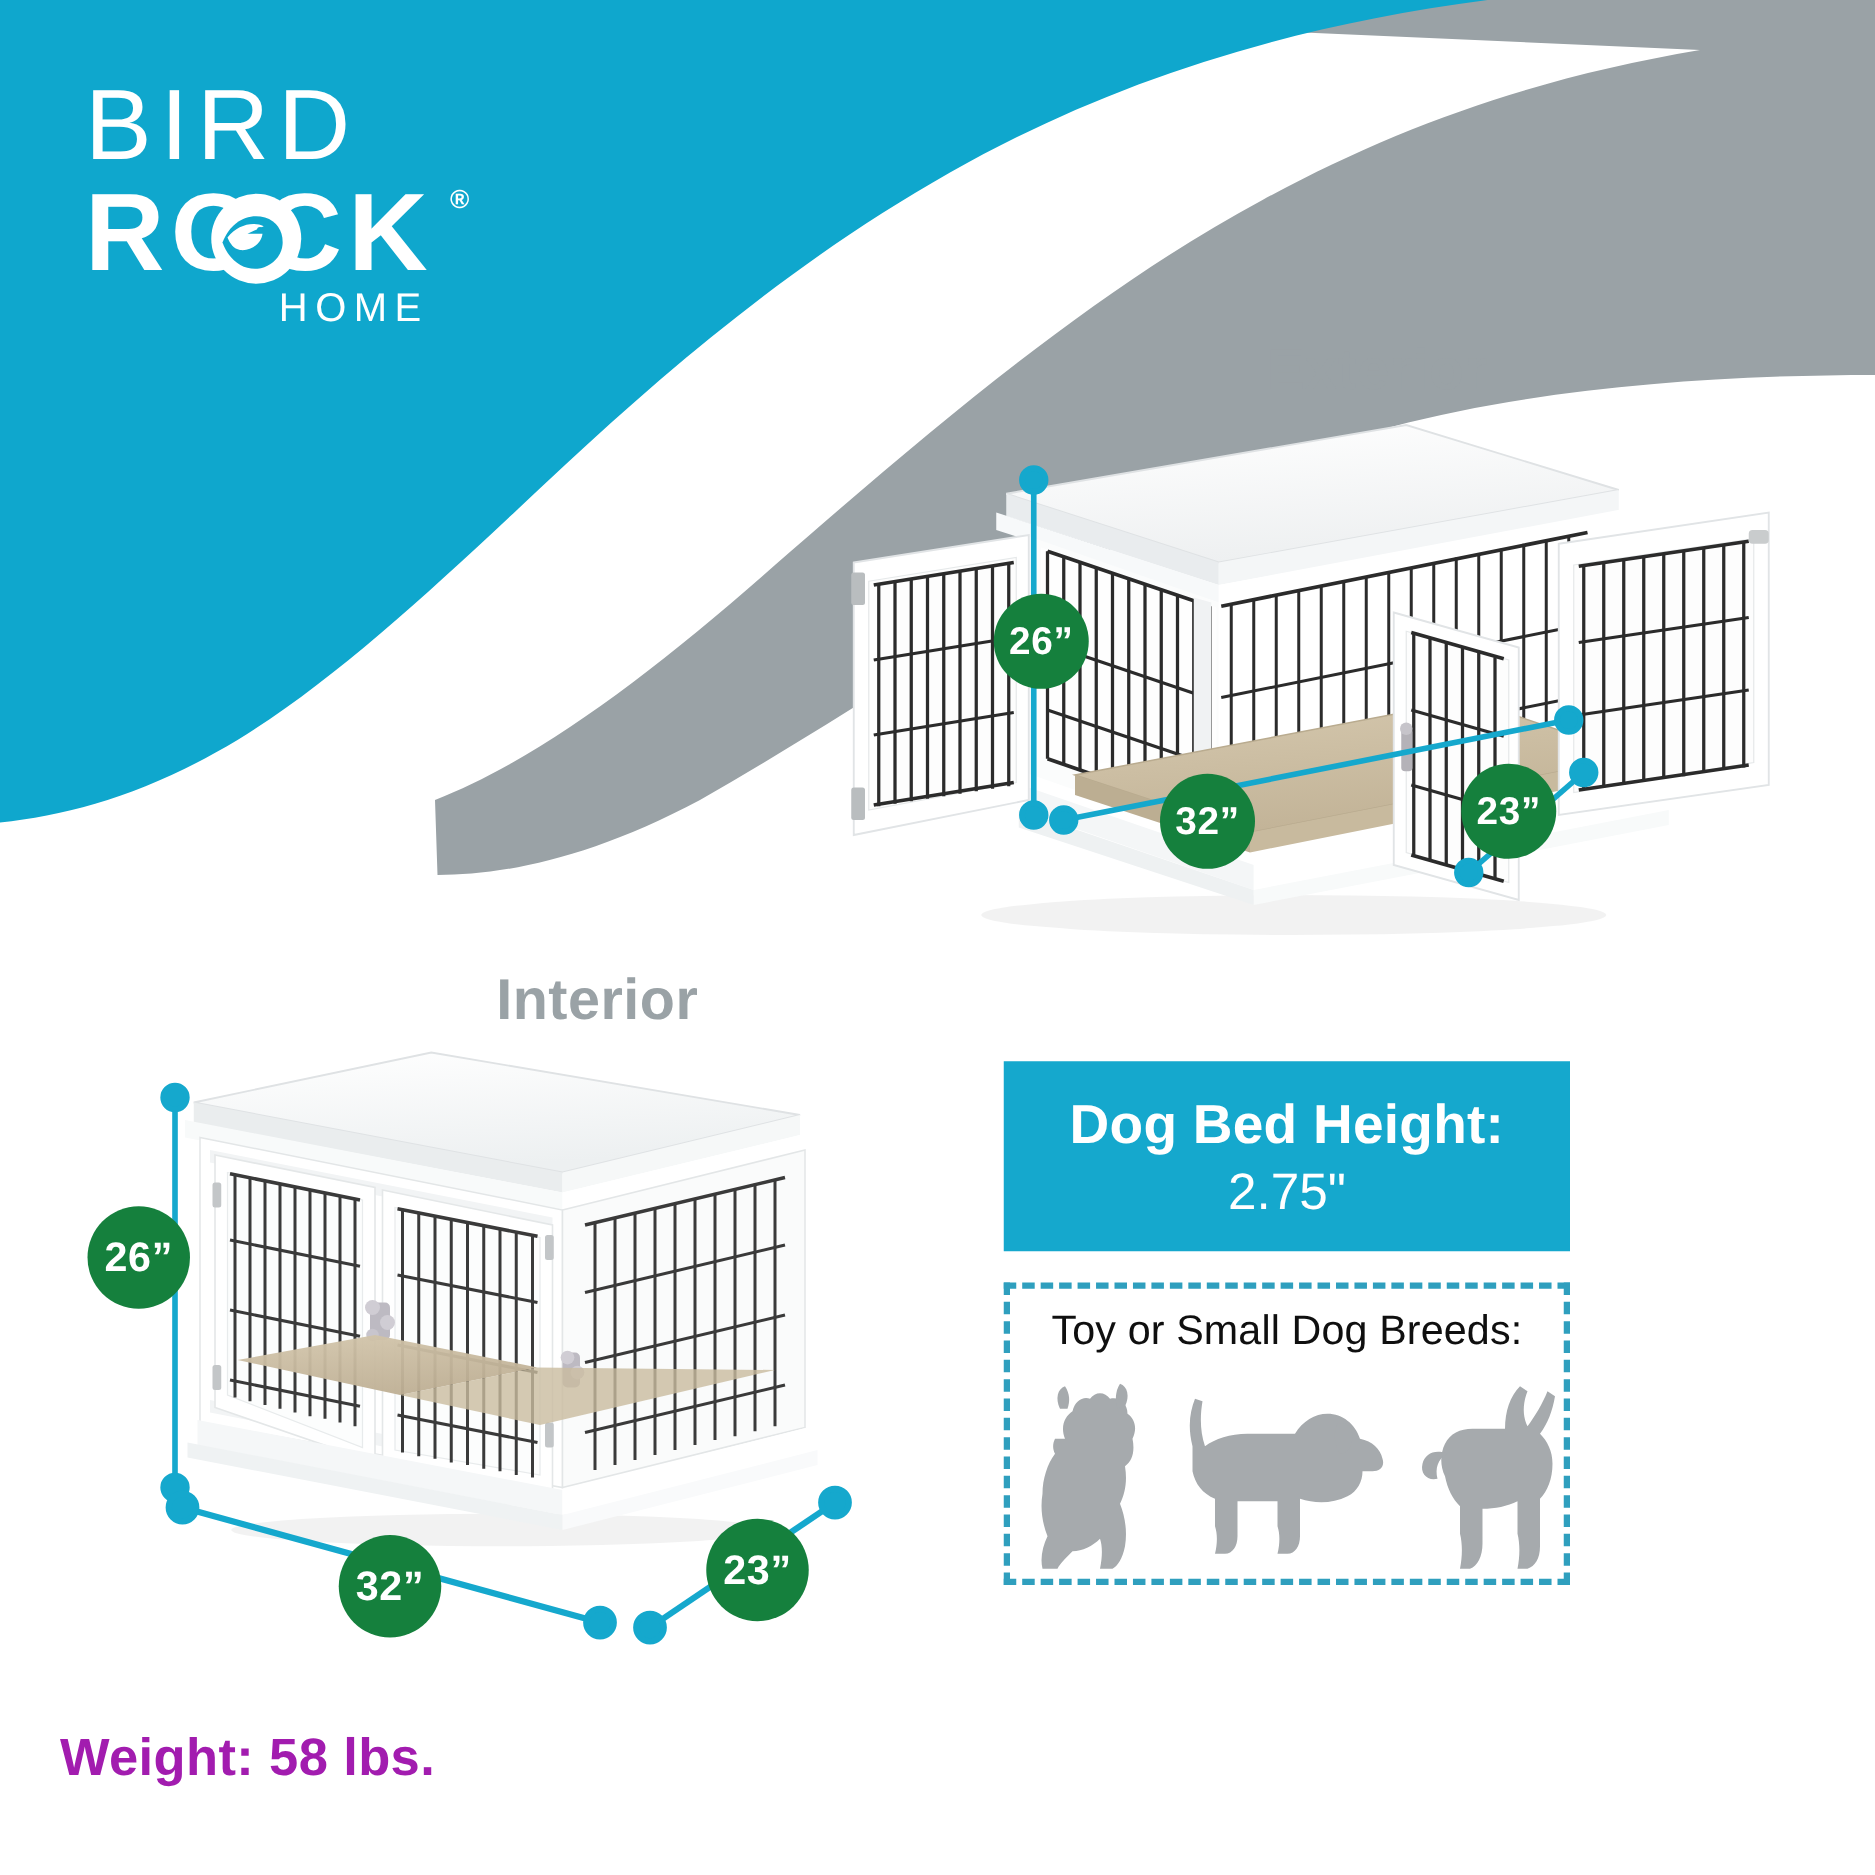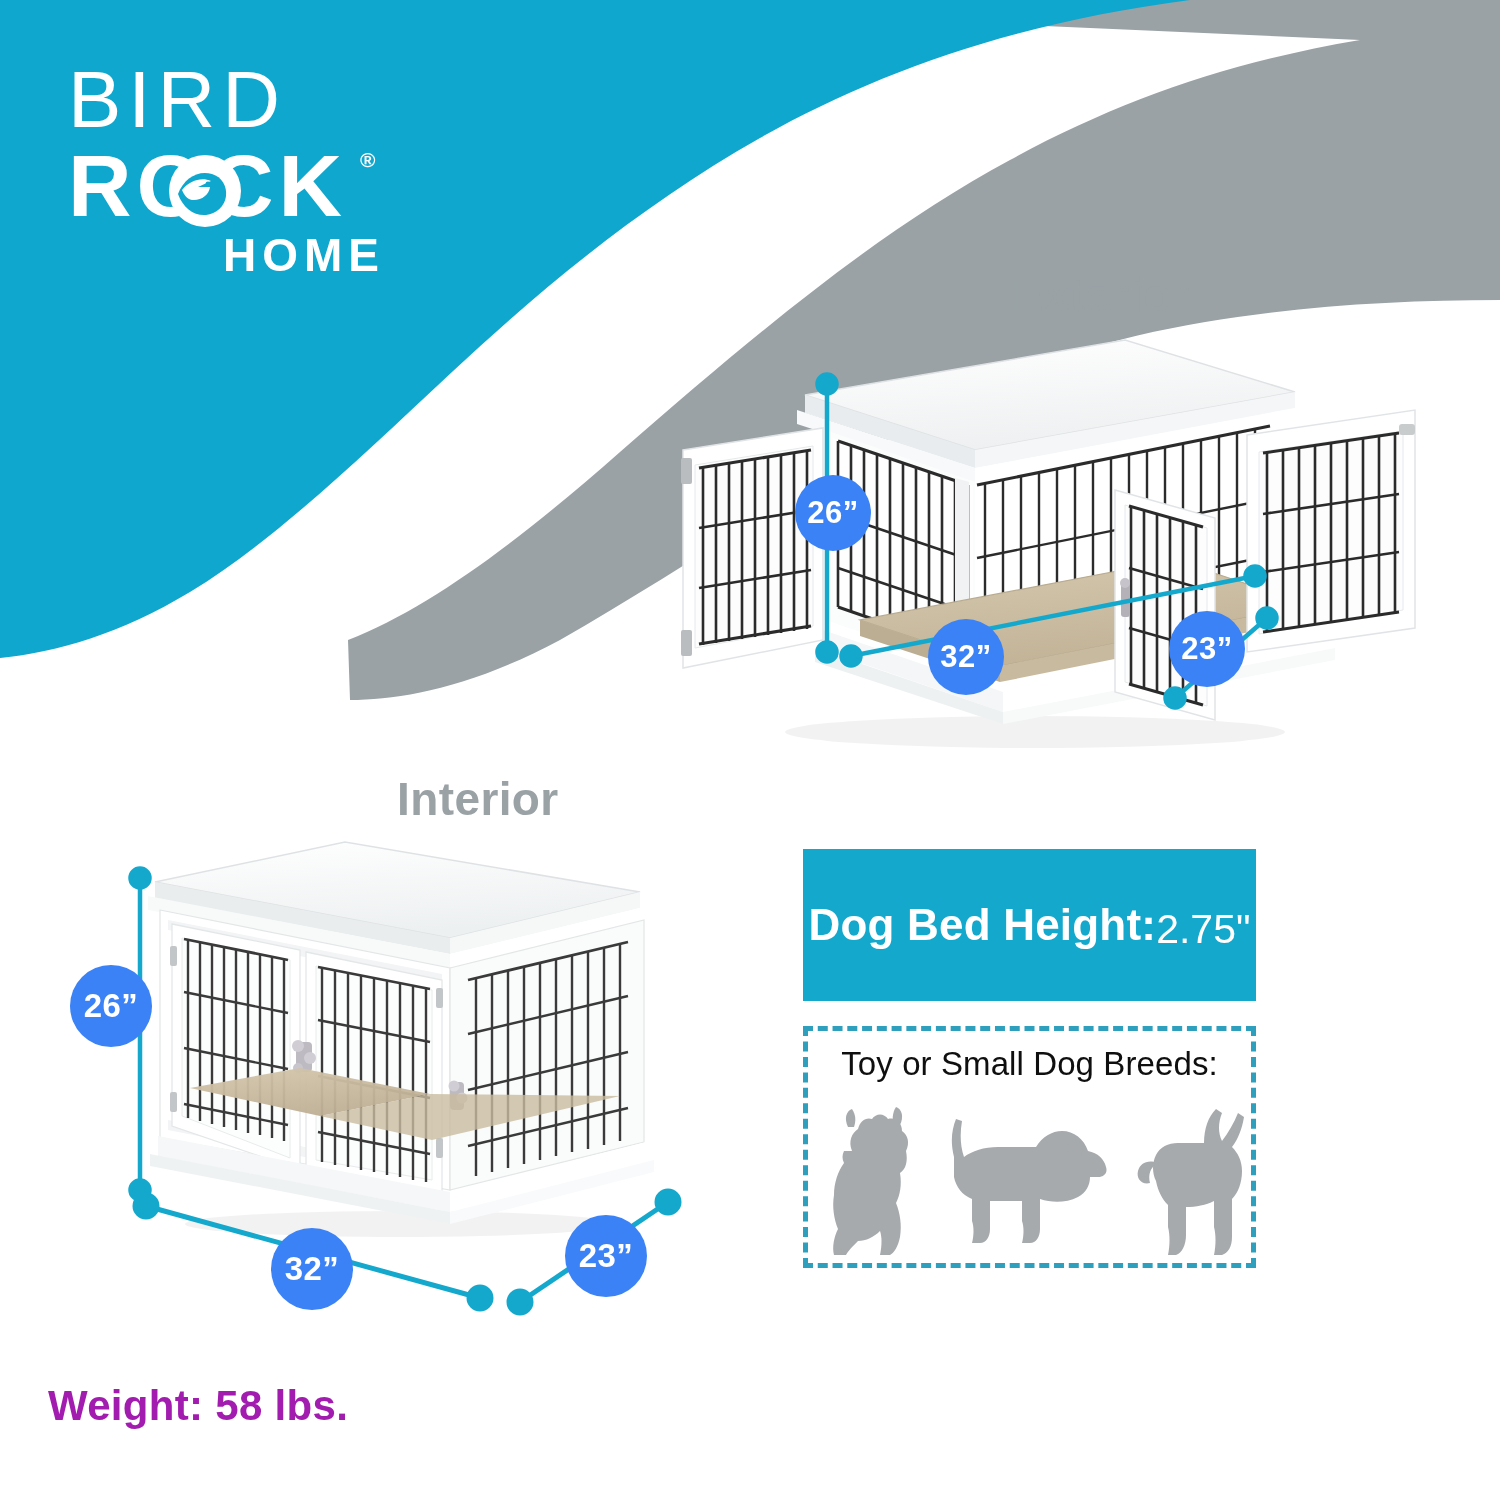--- a/index.html
+++ b/index.html
@@ -30,7 +30,7 @@
     position:absolute;left:292px;top:6px;font-size:21px;font-weight:700;
   }
   .logo-home{
-    font-size:46px;letter-spacing:6px;font-weight:700;
+    font-size:32px;letter-spacing:6px;font-weight:400;
     margin-left:155px;margin-top:-6px;
   }
 

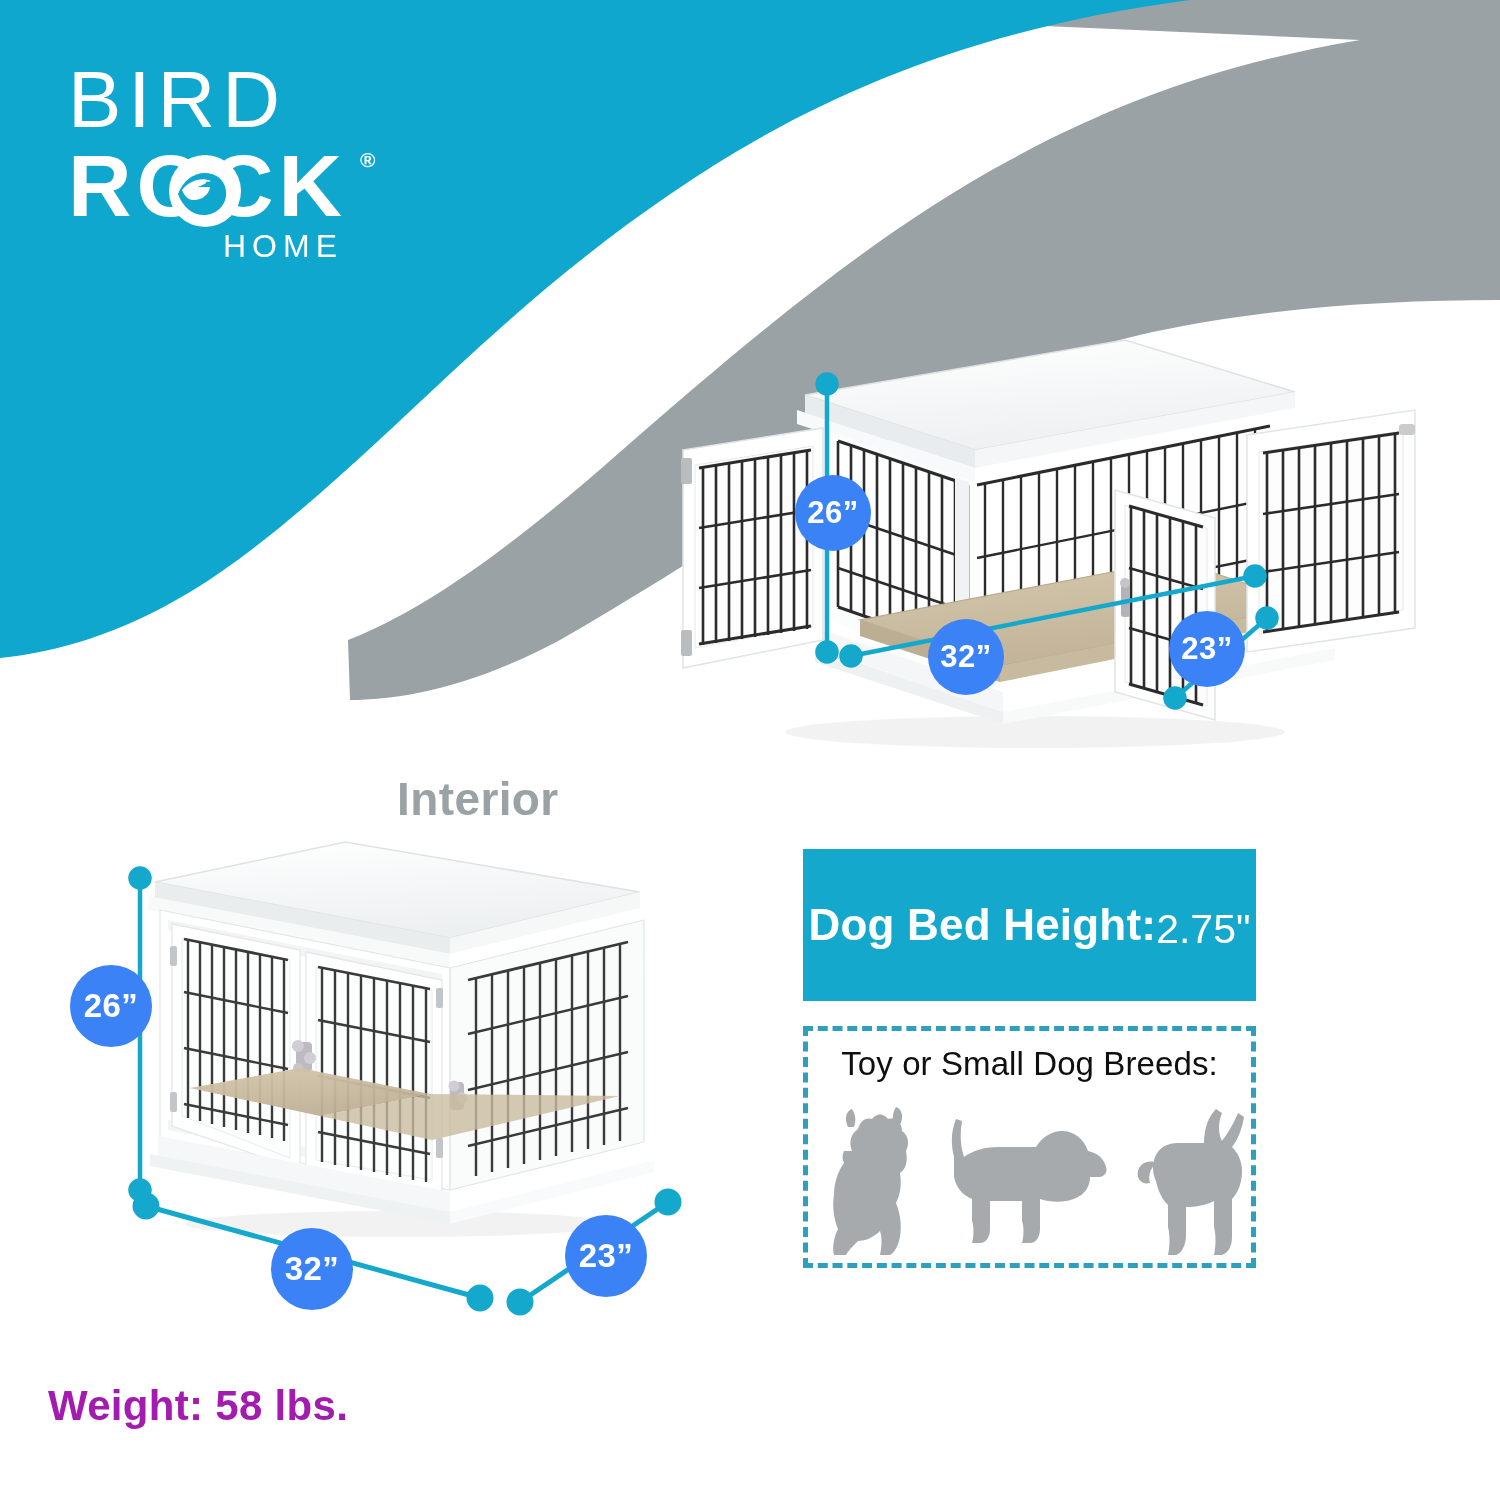--- a/index.html
+++ b/index.html
@@ -63,7 +63,7 @@
   
   .dim-badge{
     position:absolute;border-radius:50%;
-    background:#3b82f6;color:#fff;font-weight:700;
+    background:#15803d;color:#fff;font-weight:700;
     display:flex;align-items:center;justify-content:center;
     letter-spacing:0.5px;
   }

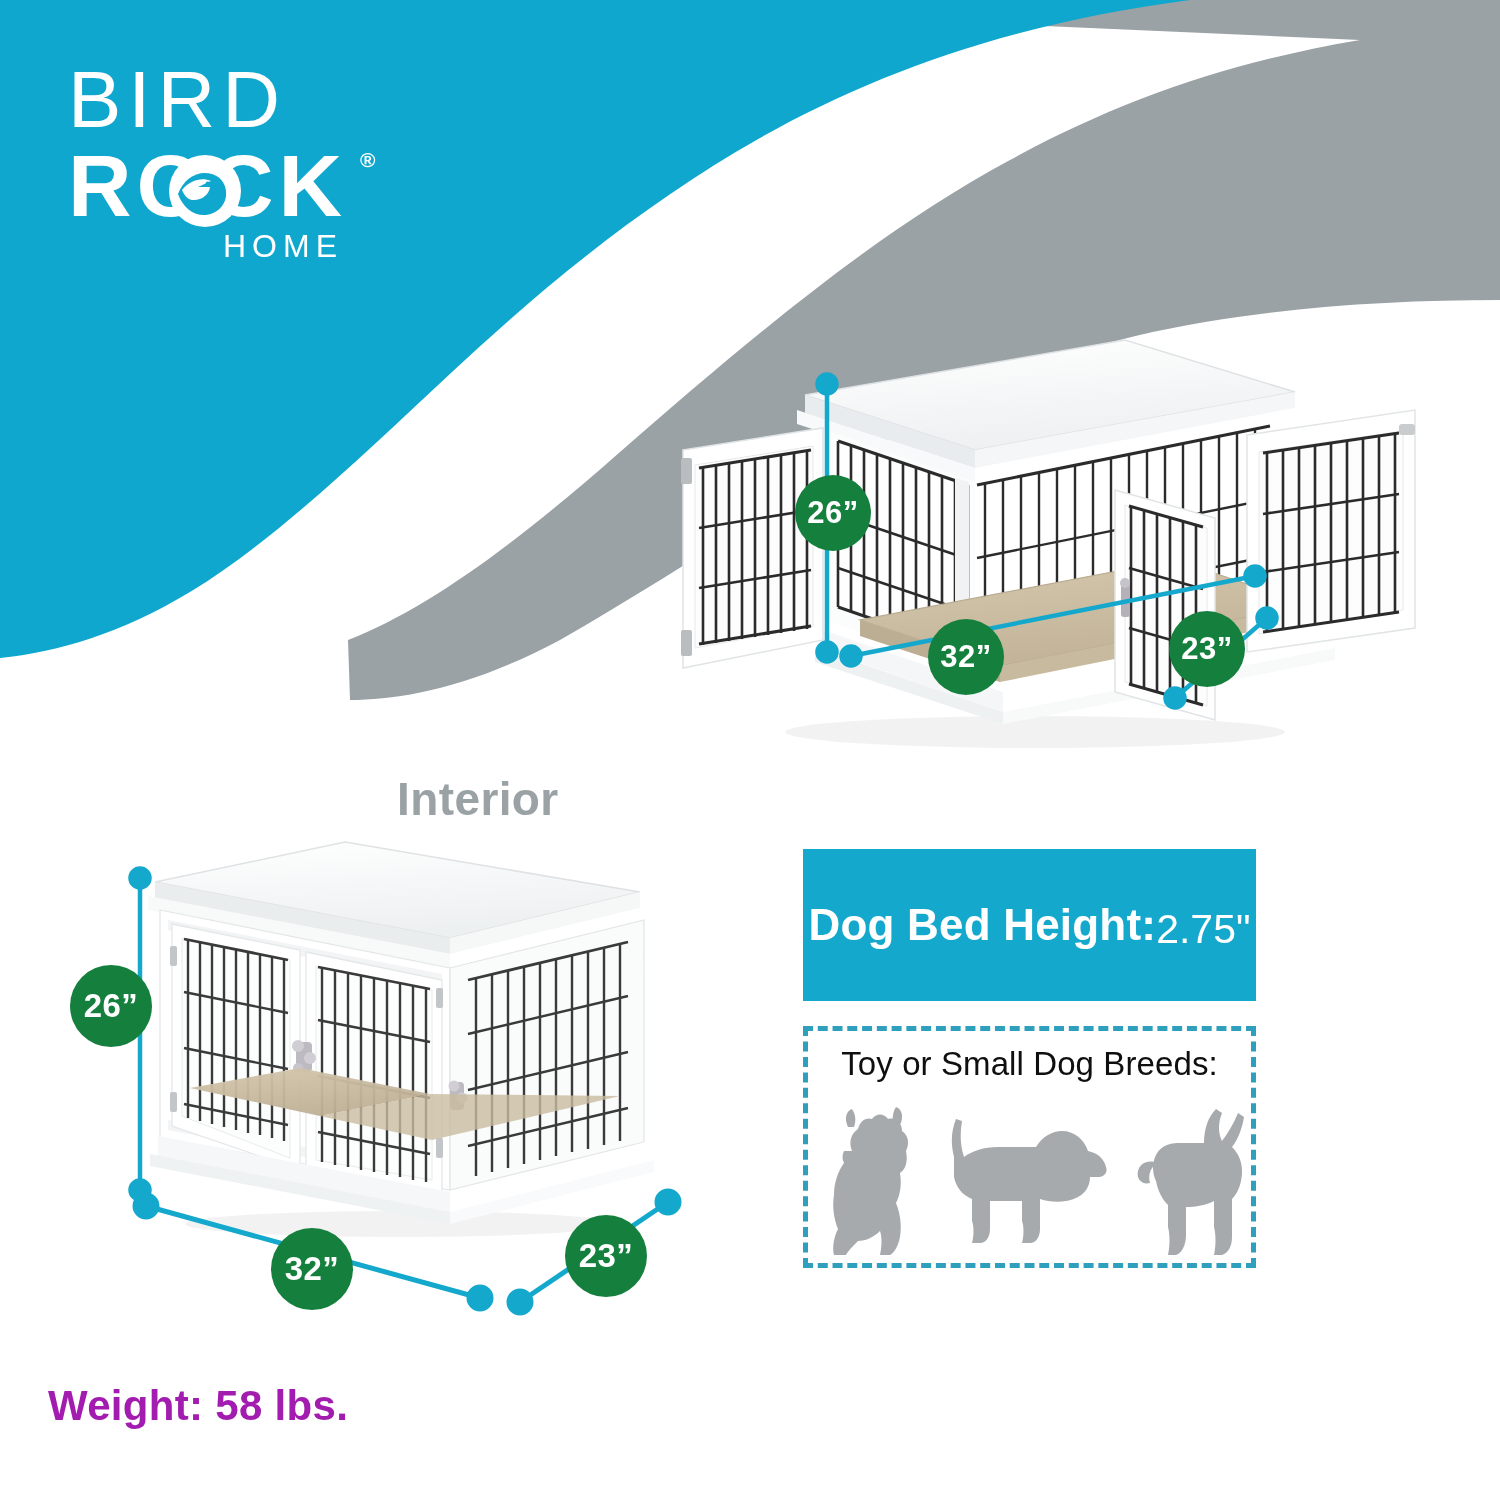--- a/index.html
+++ b/index.html
@@ -81,7 +81,7 @@
   .bed-panel{
     position:absolute;left:803px;top:849px;width:453px;height:152px;
     background:#15a8cd;
-    display:flex;flex-direction:row;align-items:center;justify-content:center;
+    display:flex;flex-direction:column;align-items:center;justify-content:center;
     color:#ffffff;
   }
   .bed-panel-title{font-size:44px;font-weight:700;letter-spacing:0.2px;line-height:1.1;}

